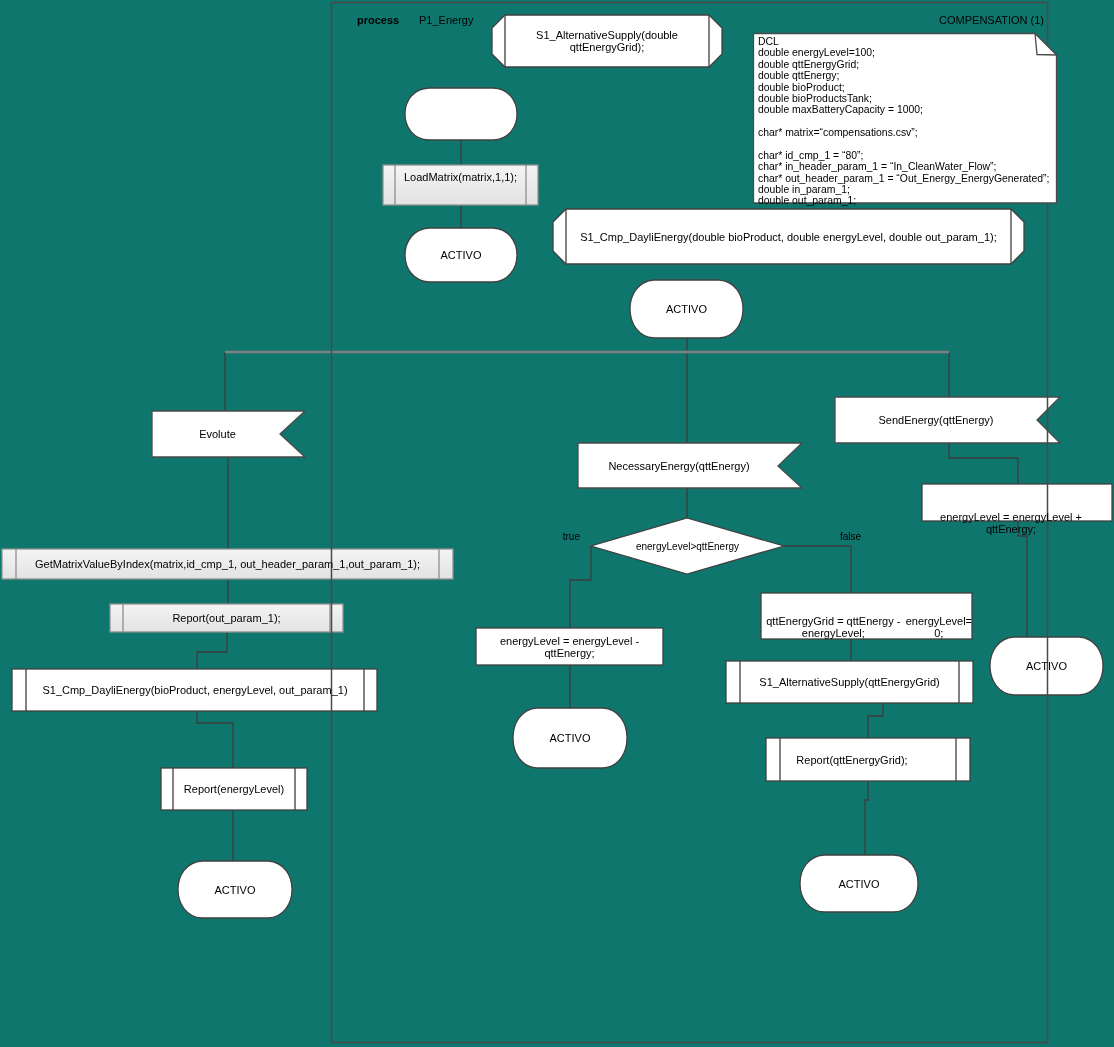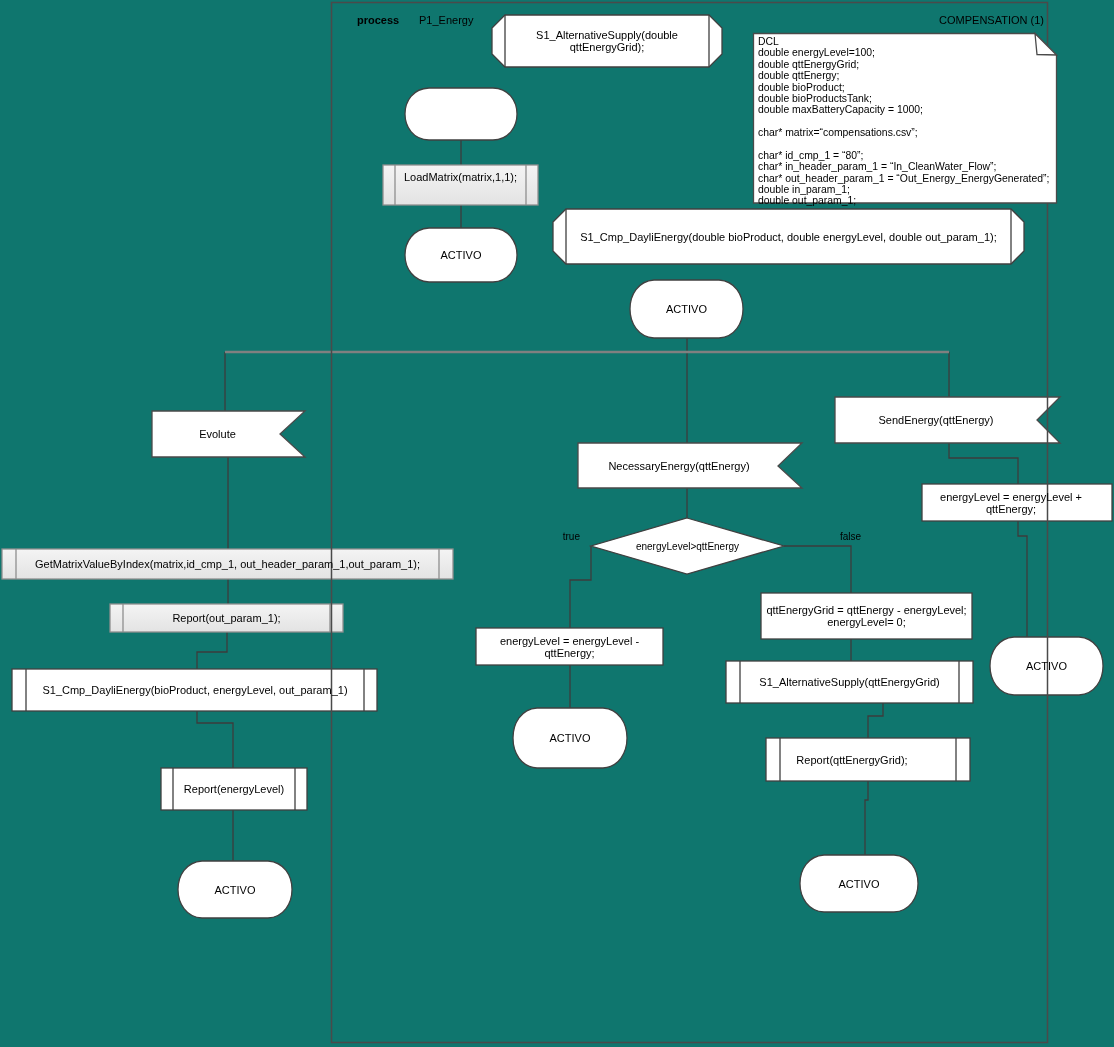--- a/index.html
+++ b/index.html
@@ -210,7 +210,7 @@
   <div class="lbl" style="left:780px;top:738px;width:144px;height:43px;border-radius:9px;">Report(qttEnergyGrid);</div>
   <div class="lbl" style="left:800px;top:855px;width:118px;height:57px;">ACTIVO</div>
   <div class="lbl" style="left:835px;top:397px;width:202px;height:46px;">SendEnergy(qttEnergy)</div>
-  <div class="lbl" style="left:922px;top:484px;width:178px;height:37px;text-align:center;">energyLevel = energyLevel + qttEnergy;</div>
+  <div class="lbl" style="left:922px;top:504px;width:178px;height:37px;text-align:center;">energyLevel = energyLevel + qttEnergy;</div>
   <div class="lbl" style="left:990px;top:637px;width:113px;height:58px;">ACTIVO</div>
 
 </div>

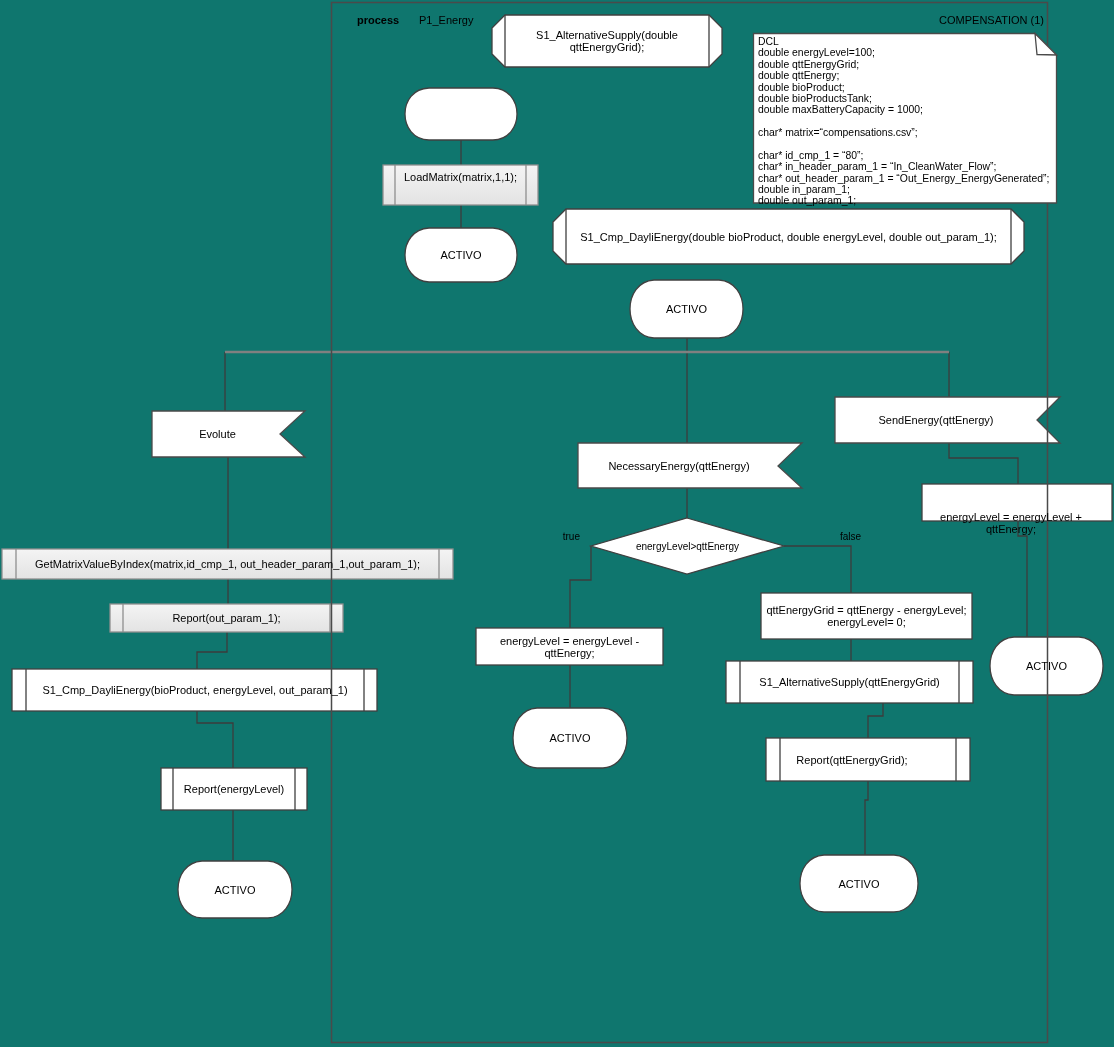--- a/index.html
+++ b/index.html
@@ -13,7 +13,7 @@
   .bold{font-weight:bold;}
   .dcl{position:absolute;left:758px;top:36px;width:294px;font-size:10.4px;}
   .dcl-line{height:11.4px;line-height:11.4px;white-space:pre;}
-  .twoline{flex-direction:column;}
+  .twoline{flex-direction:row;align-items:flex-end;}
   .small{font-size:10px;}
 </style>
 </head>

